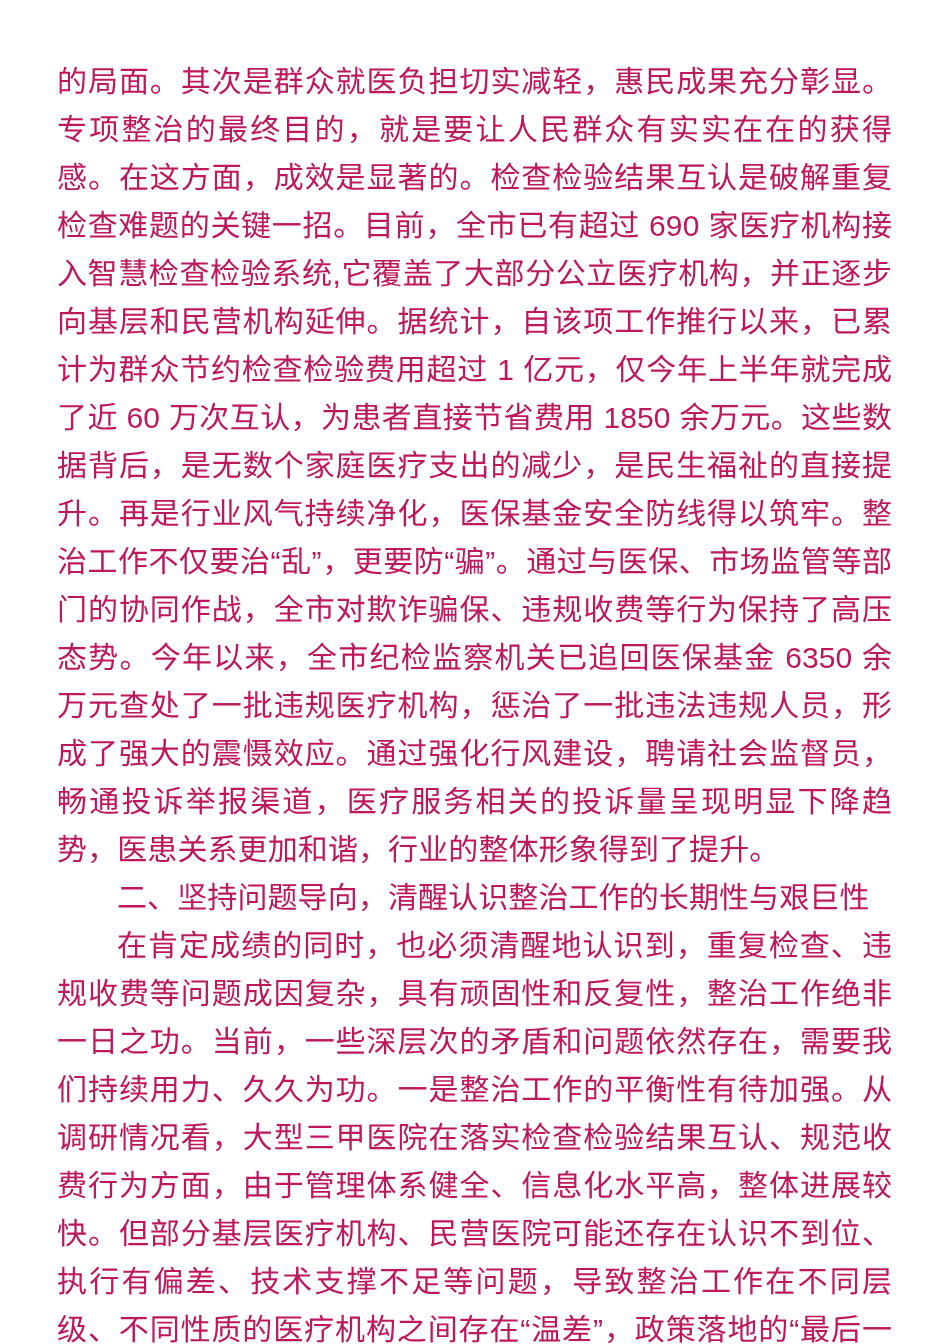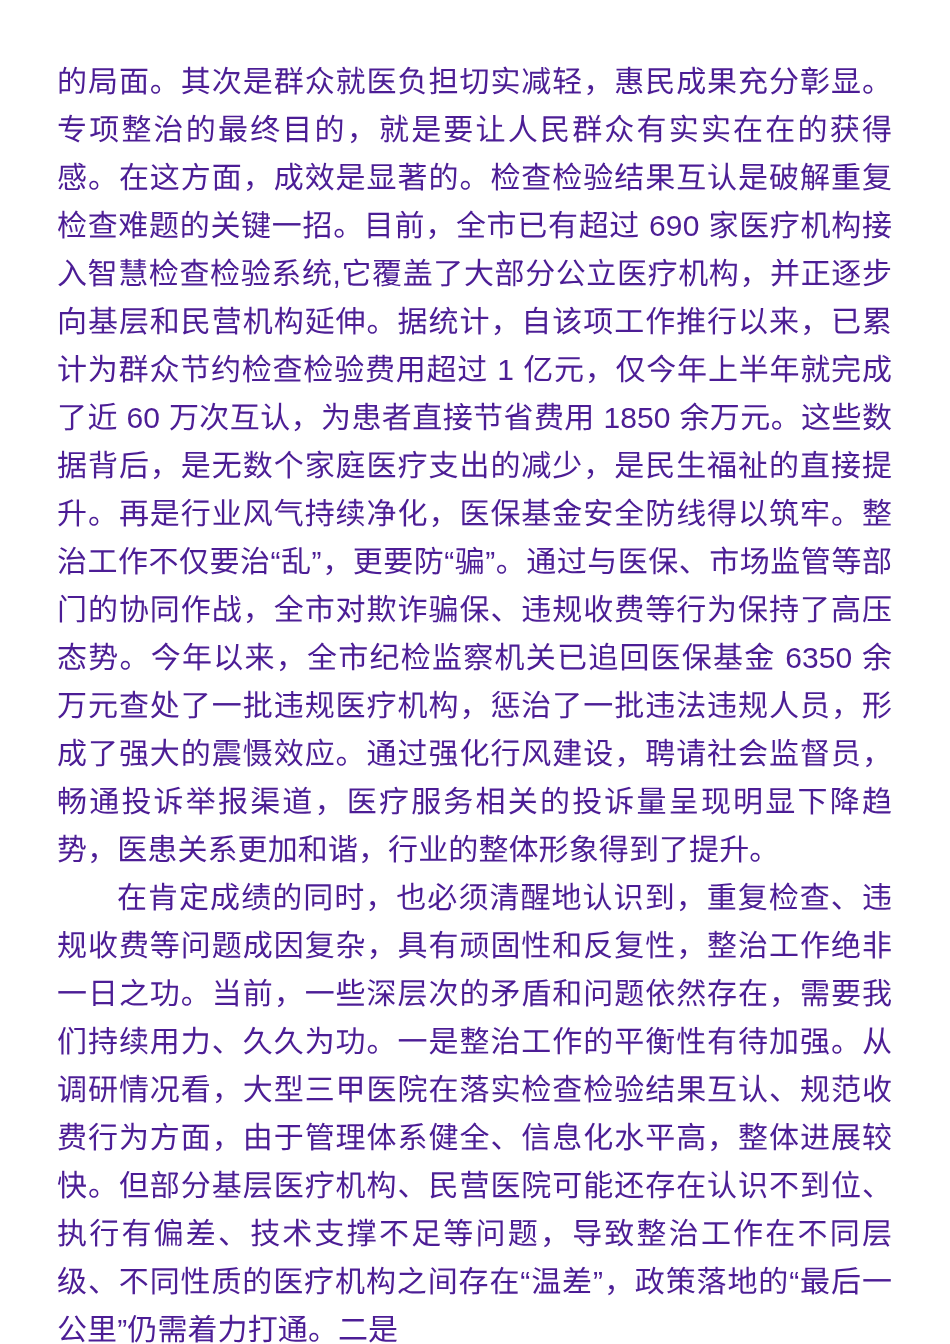--- a/index.html
+++ b/index.html
@@ -36,7 +36,7 @@
     text-justify: inter-character;
     text-align-last: left;
     word-break: break-all;
-    color: #4c1d95;
+    color: #be185d;
     font-weight: 400;
   }
   .para.indent {

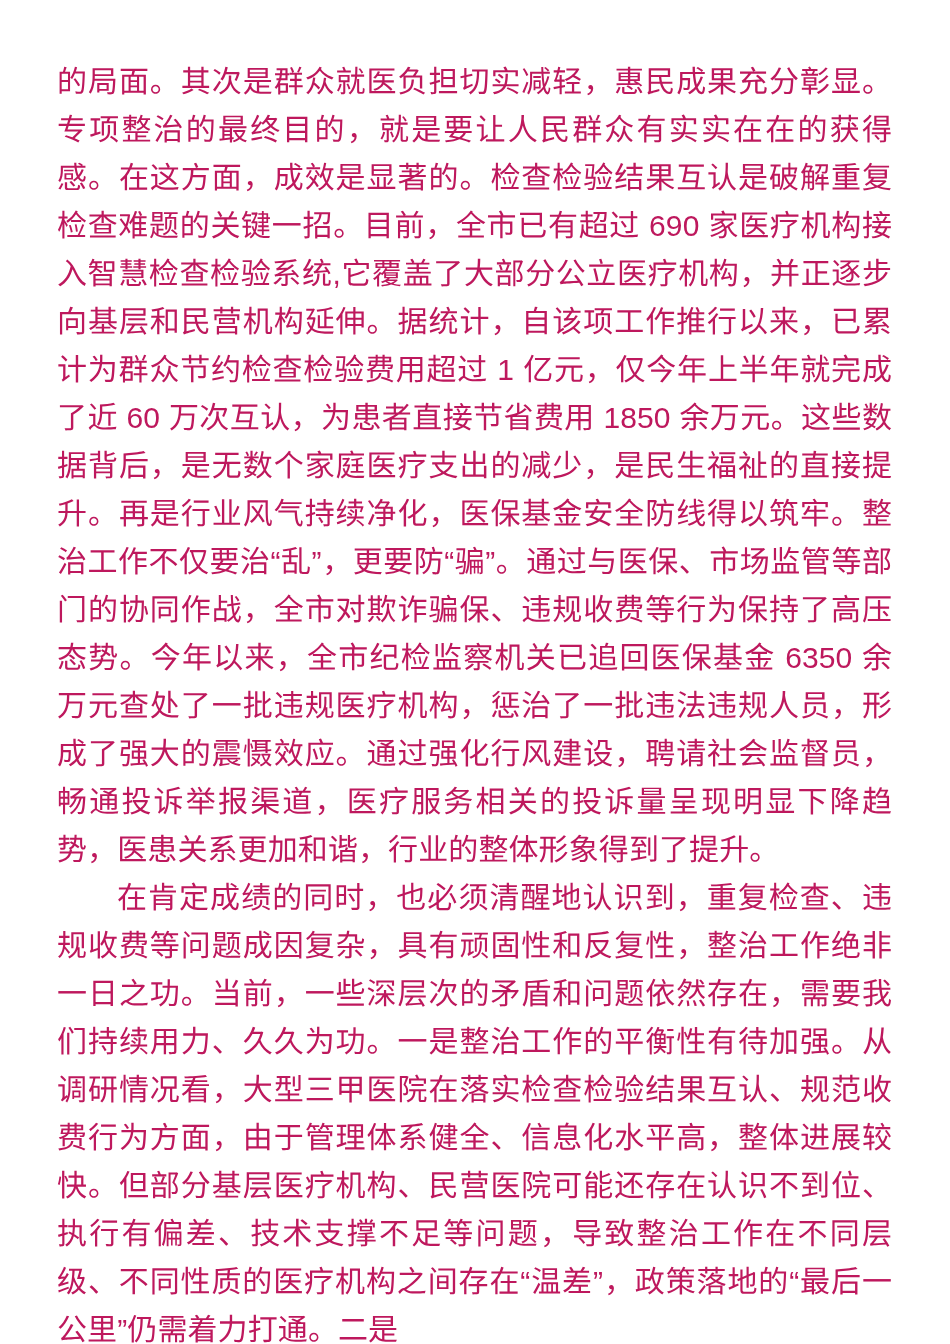--- a/index.html
+++ b/index.html
@@ -58,6 +58,7 @@
 
     <p class="para">的局面。其次是群众就医负担切实减轻，惠民成果充分彰显。专项整治的最终目的，就是要让人民群众有实实在在的获得感。在这方面，成效是显著的。检查检验结果互认是破解重复检查难题的关键一招。目前，全市已有超过 690 家医疗机构接入智慧检查检验系统,它覆盖了大部分公立医疗机构，并正逐步向基层和民营机构延伸。据统计，自该项工作推行以来，已累计为群众节约检查检验费用超过 1 亿元，仅今年上半年就完成了近 60 万次互认，为患者直接节省费用 1850 余万元。这些数据背后，是无数个家庭医疗支出的减少，是民生福祉的直接提升。再是行业风气持续净化，医保基金安全防线得以筑牢。整治工作不仅要治“乱”，更要防“骗”。通过与医保、市场监管等部门的协同作战，全市对欺诈骗保、违规收费等行为保持了高压态势。今年以来，全市纪检监察机关已追回医保基金 6350 余万元查处了一批违规医疗机构，惩治了一批违法违规人员，形成了强大的震慑效应。通过强化行风建设，聘请社会监督员，畅通投诉举报渠道，医疗服务相关的投诉量呈现明显下降趋势，医患关系更加和谐，行业的整体形象得到了提升。</p>
 
+    <p class="para heading">二、坚持问题导向，清醒认识整治工作的长期性与艰巨性</p>
 
     <p class="para indent">在肯定成绩的同时，也必须清醒地认识到，重复检查、违规收费等问题成因复杂，具有顽固性和反复性，整治工作绝非一日之功。当前，一些深层次的矛盾和问题依然存在，需要我们持续用力、久久为功。一是整治工作的平衡性有待加强。从调研情况看，大型三甲医院在落实检查检验结果互认、规范收费行为方面，由于管理体系健全、信息化水平高，整体进展较快。但部分基层医疗机构、民营医院可能还存在认识不到位、执行有偏差、技术支撑不足等问题，导致整治工作在不同层级、不同性质的医疗机构之间存在“温差”，政策落地的“最后一公里”仍需着力打通。二是</p>
 

